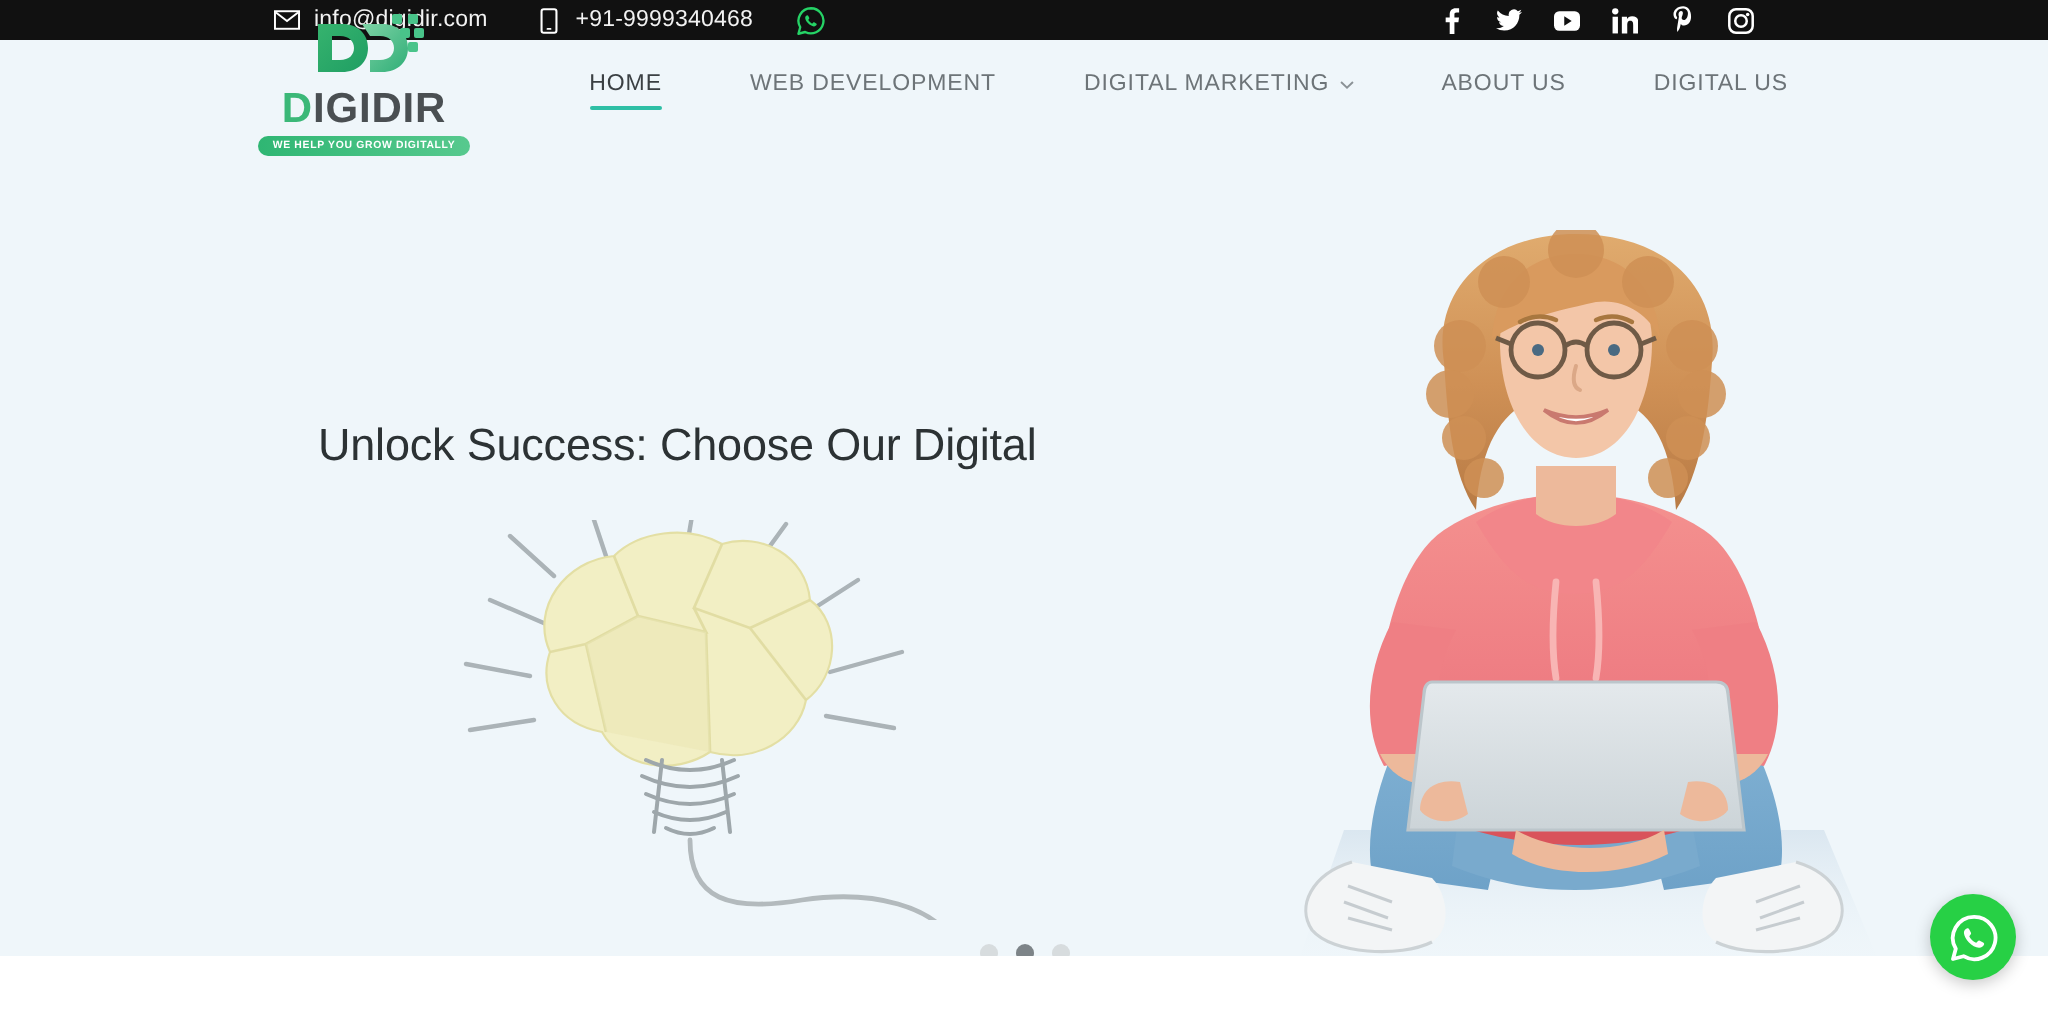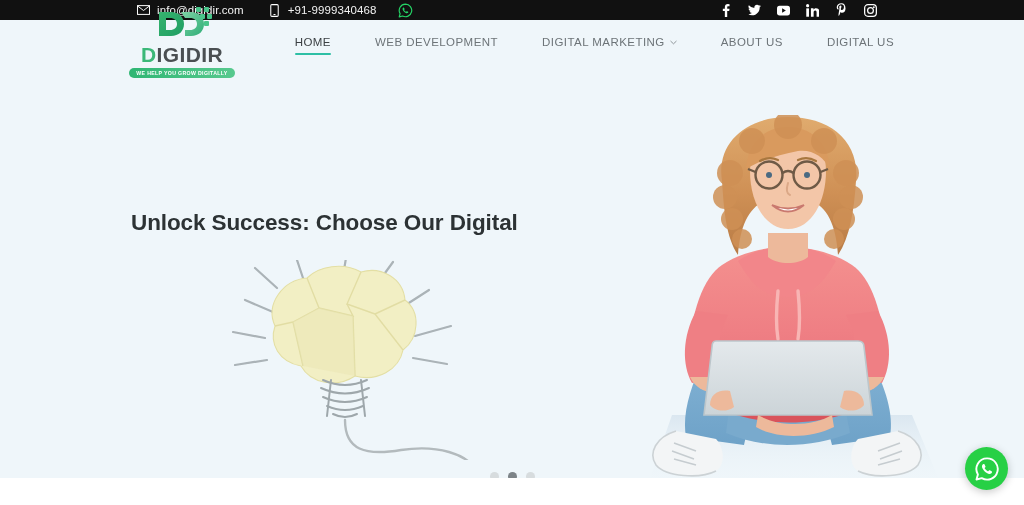--- a/index.html
+++ b/index.html
@@ -77,8 +77,9 @@
   
   .hero-copy { position:absolute; left:131px; top:190px; width:430px; z-index:12; }
   .hero-title {
-    font-size:22.5px; line-height:1.19; color:#2c3234; font-weight:bold;
+    font-size:22.5px; line-height:1.19; color:#2c3234; font-weight:normal;
     letter-spacing:-.1px;
+    margin-left:28px;
   }
 
   

